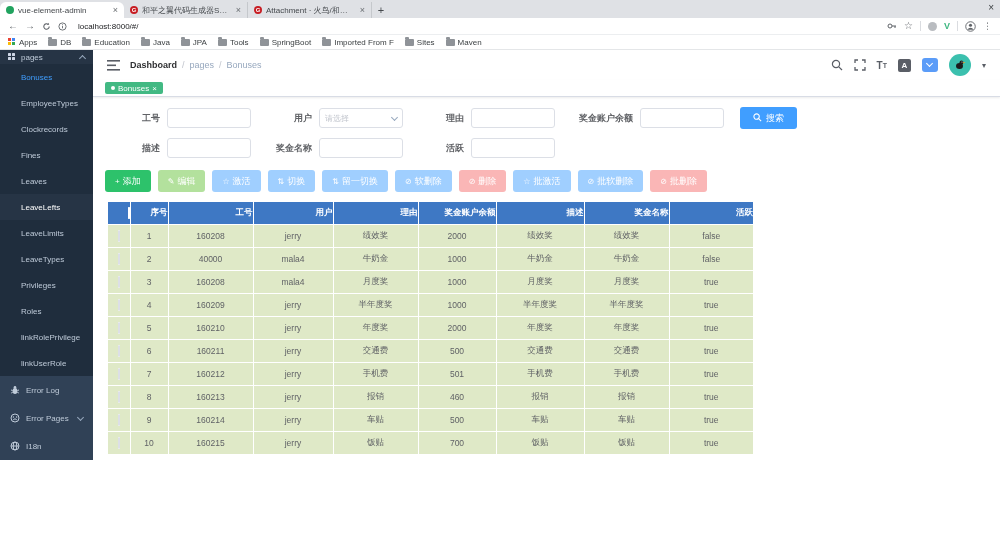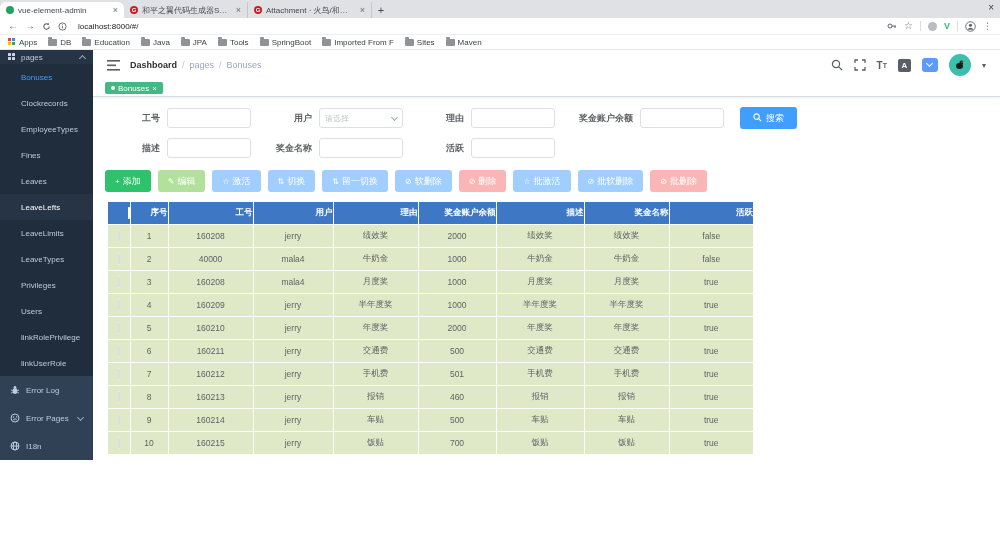--- a/index.html
+++ b/index.html
@@ -245,8 +245,8 @@
       </div>
       <div class="submenu" id="pages-items">
           <div class="side-item active">Bonuses</div>
+          <div class="side-item">EmployeeTypes</div>
           <div class="side-item">Clockrecords</div>
-          <div class="side-item">EmployeeTypes</div>
           <div class="side-item">Fines</div>
           <div class="side-item">Leaves</div>
           <div class="side-item hover">LeaveLefts</div>

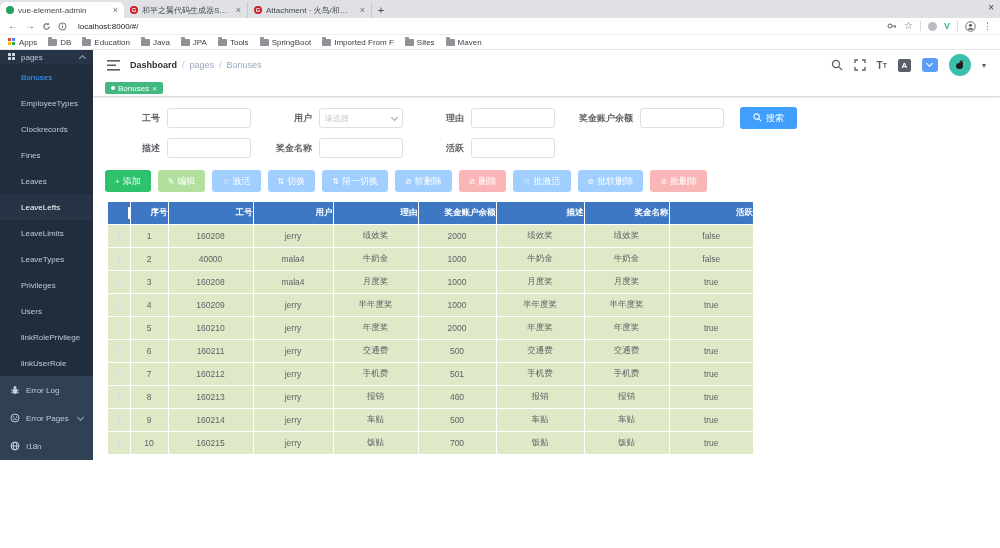--- a/index.html
+++ b/index.html
@@ -253,6 +253,7 @@
           <div class="side-item">LeaveLimits</div>
           <div class="side-item">LeaveTypes</div>
           <div class="side-item">Privileges</div>
+          <div class="side-item">Roles</div>
           <div class="side-item">Users</div>
           <div class="side-item">linkRolePrivilege</div>
           <div class="side-item">linkUserRole</div>

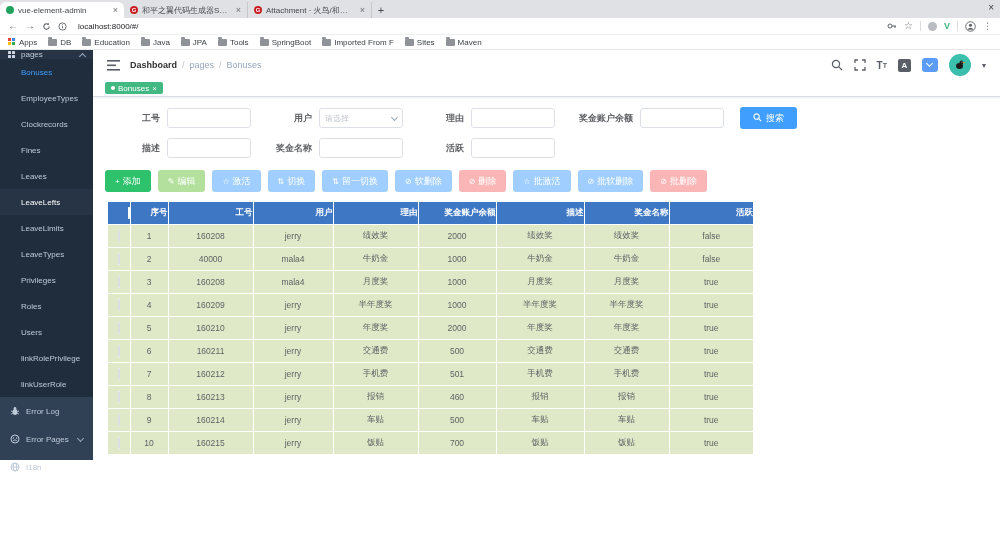--- a/index.html
+++ b/index.html
@@ -254,7 +254,6 @@
           <div class="side-item">LeaveTypes</div>
           <div class="side-item">Privileges</div>
           <div class="side-item">Roles</div>
-          <div class="side-item">Users</div>
           <div class="side-item">linkRolePrivilege</div>
           <div class="side-item">linkUserRole</div>
         </div>

